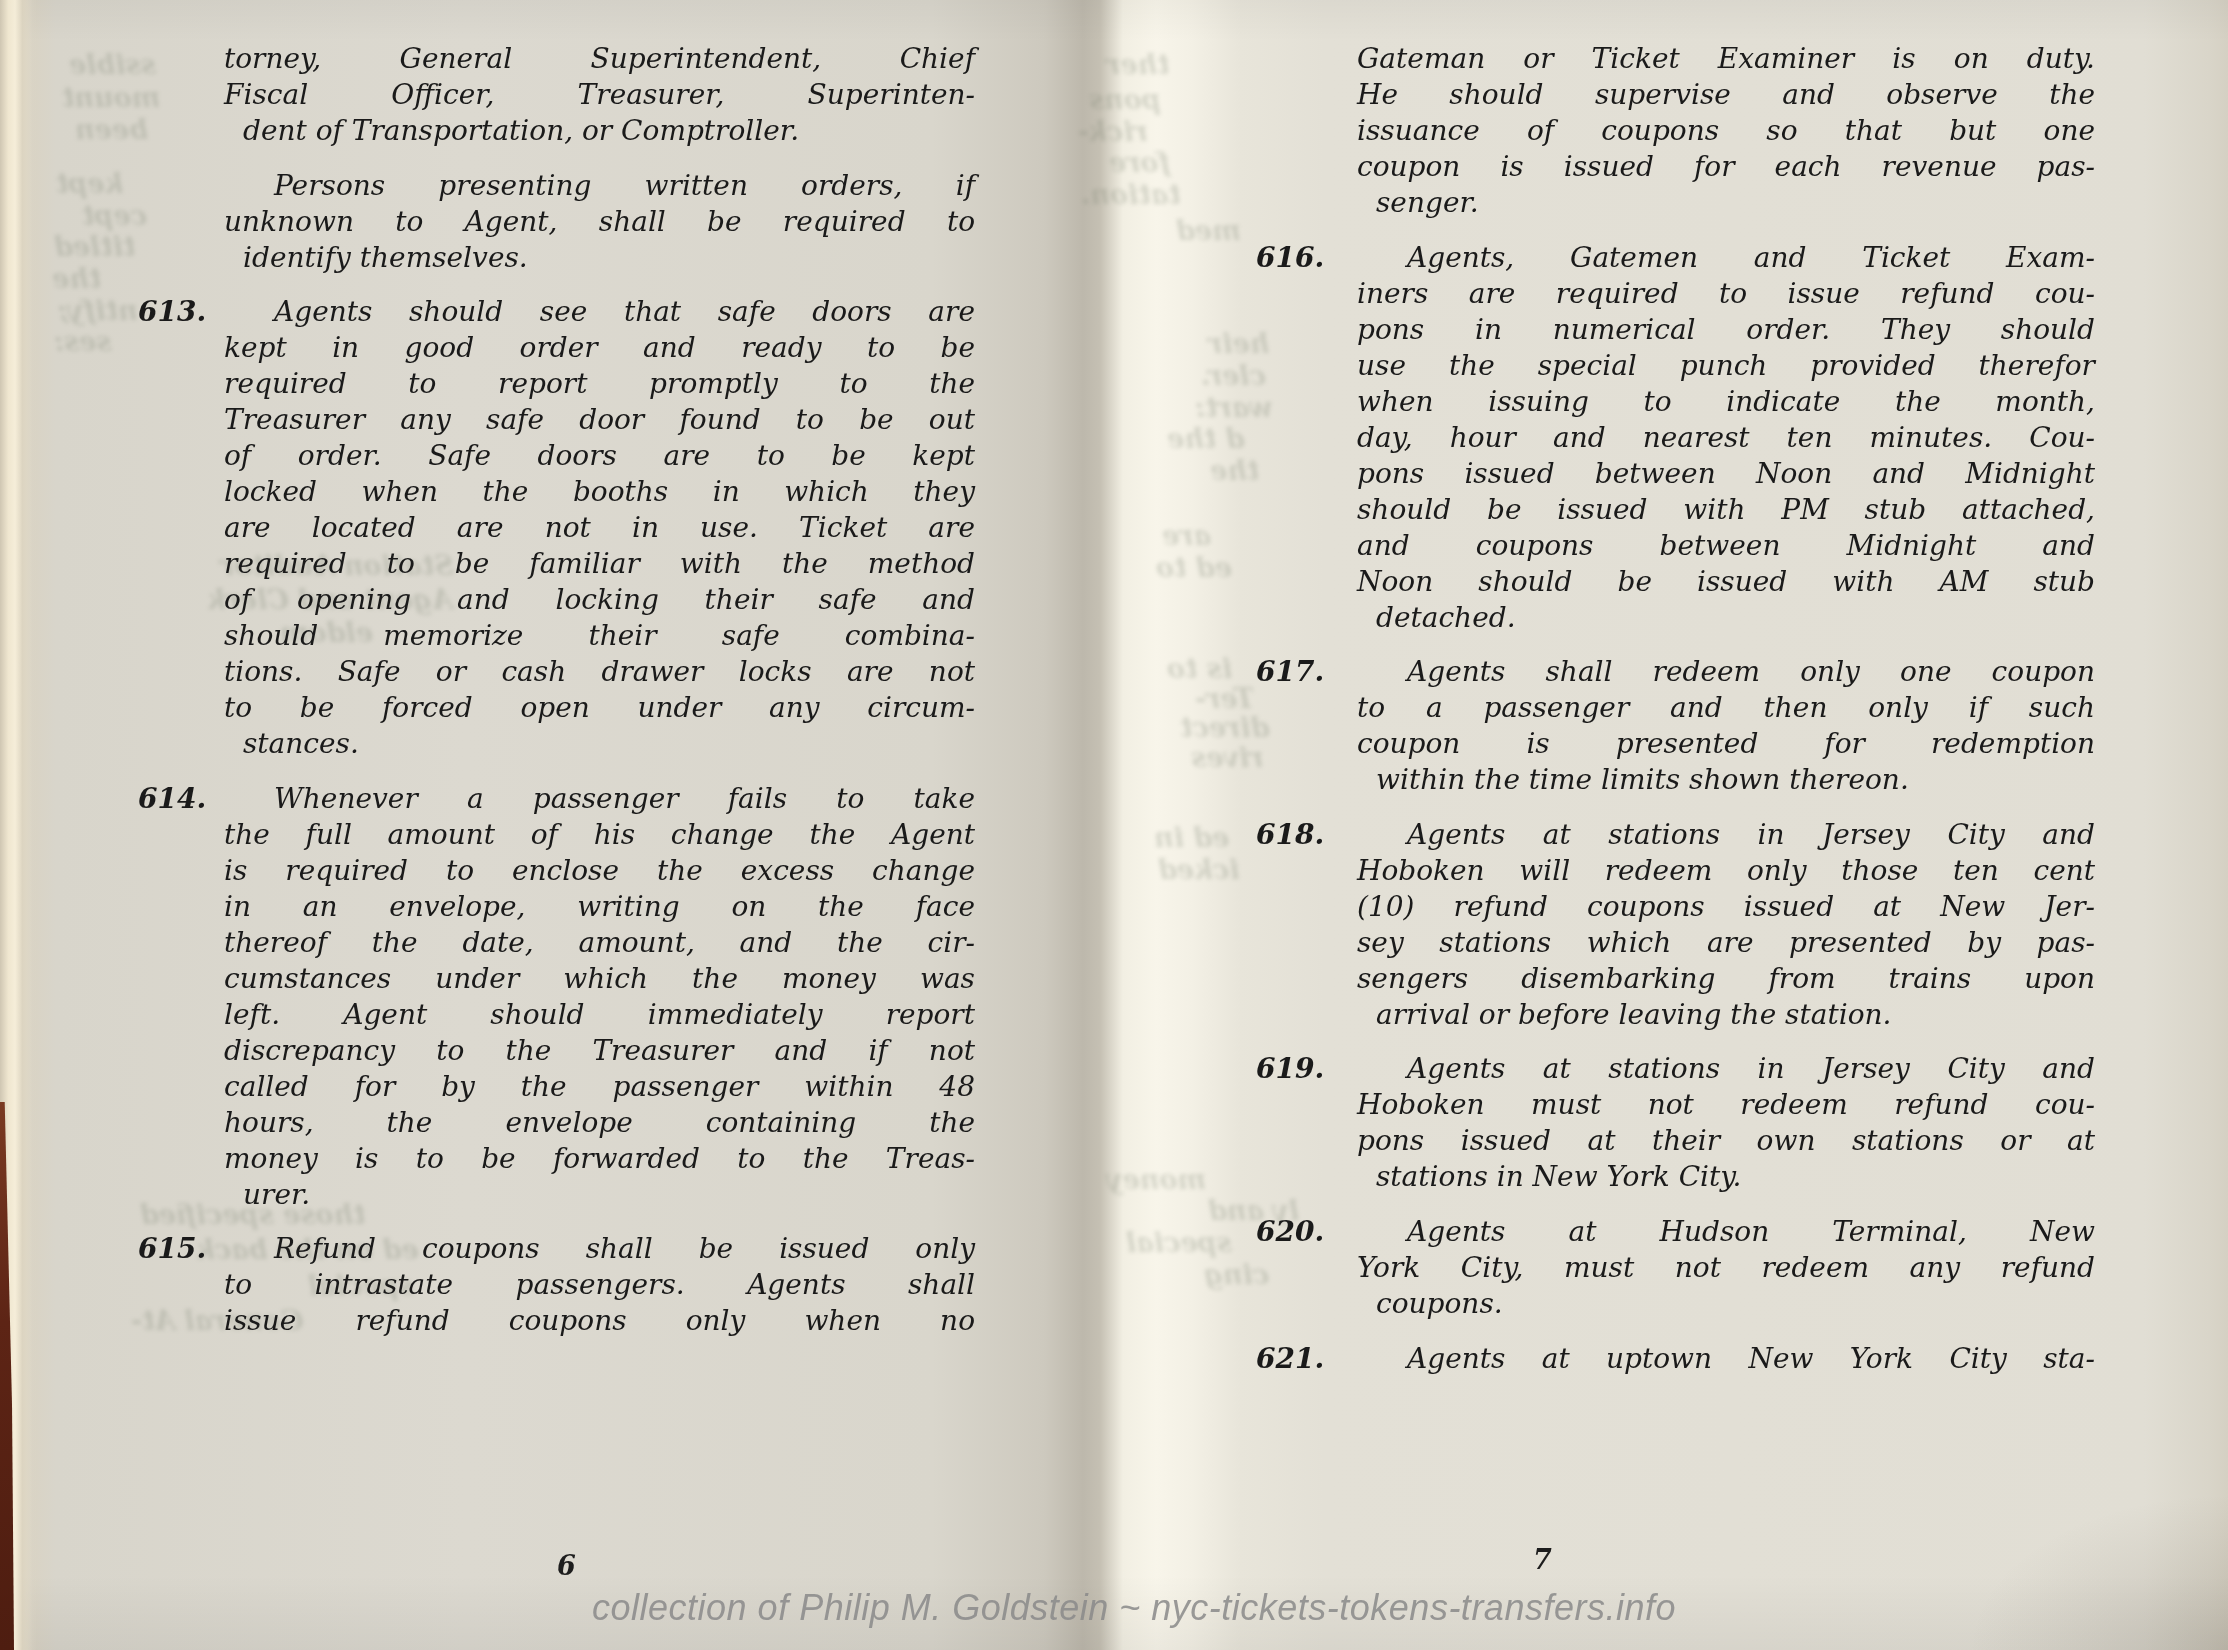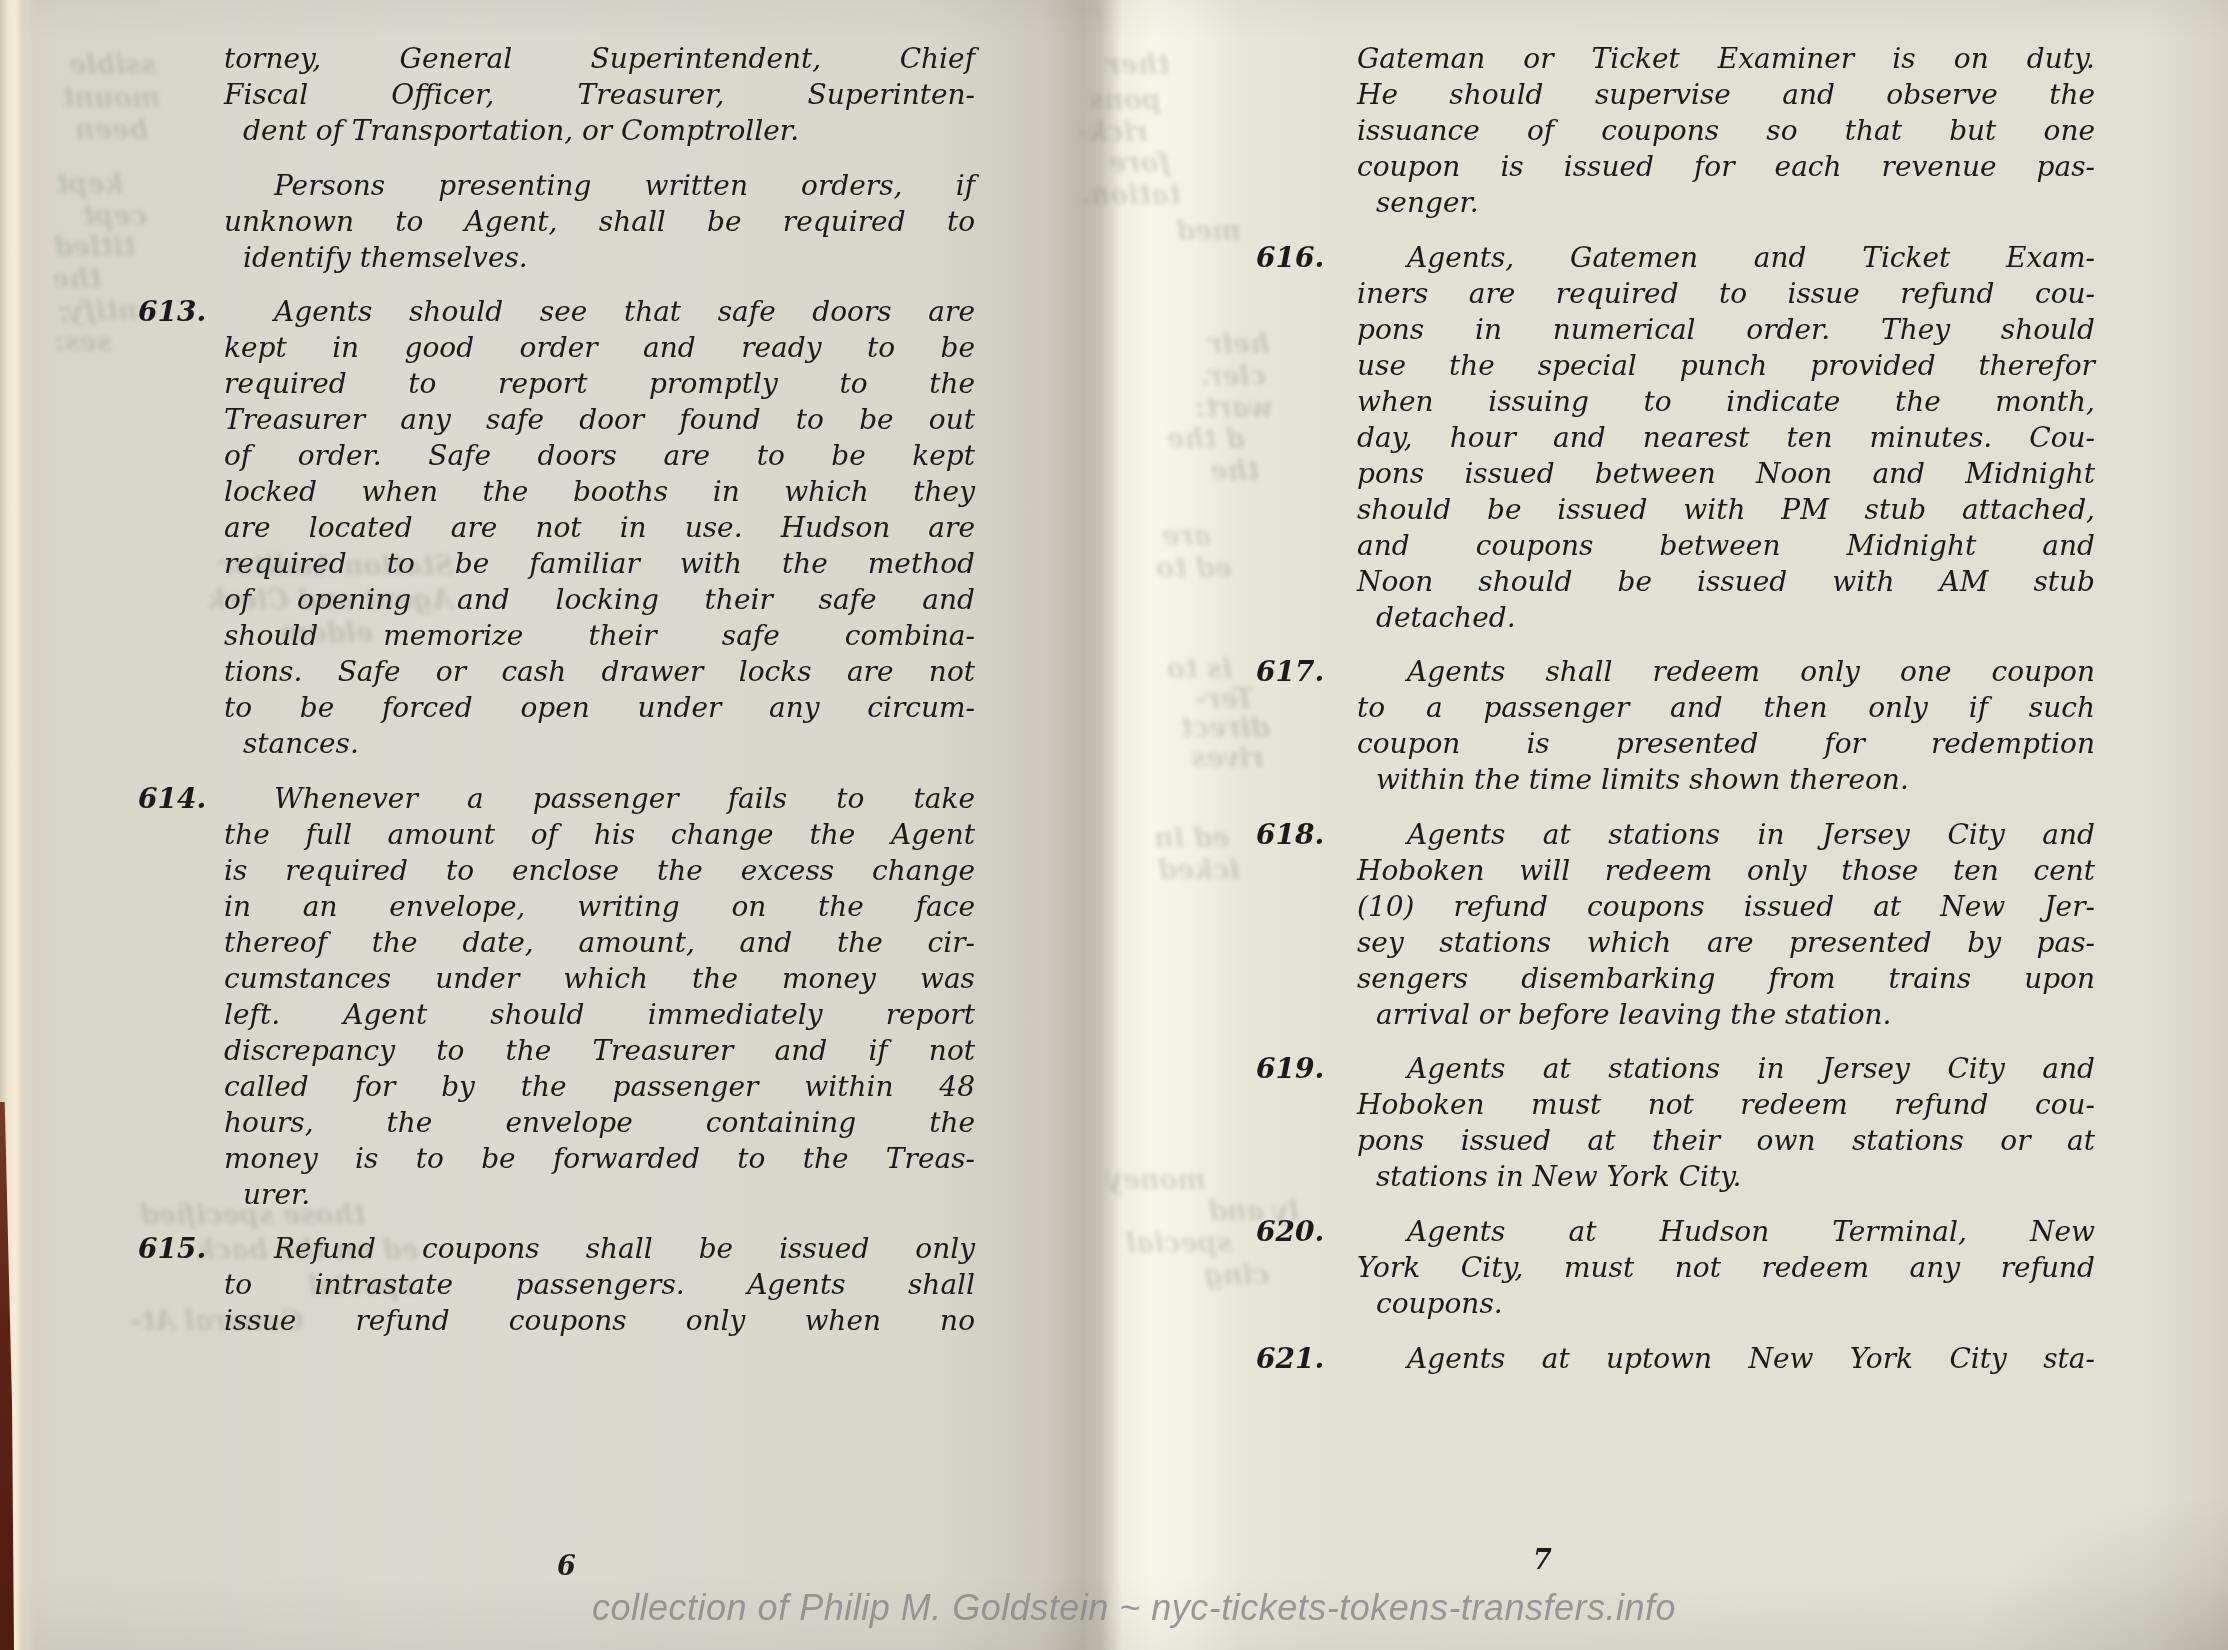--- a/index.html
+++ b/index.html
@@ -92,7 +92,7 @@
         <div class="line">Treasurer any safe door found to be out</div>
         <div class="line">of order. Safe doors are to be kept</div>
         <div class="line">locked when the booths in which they</div>
-        <div class="line">are located are not in use. Hudson are</div>
+        <div class="line">are located are not in use. Ticket are</div>
         <div class="line">required to be familiar with the method</div>
         <div class="line">of opening and locking their safe and</div>
         <div class="line">should memorize their safe combina-</div>

